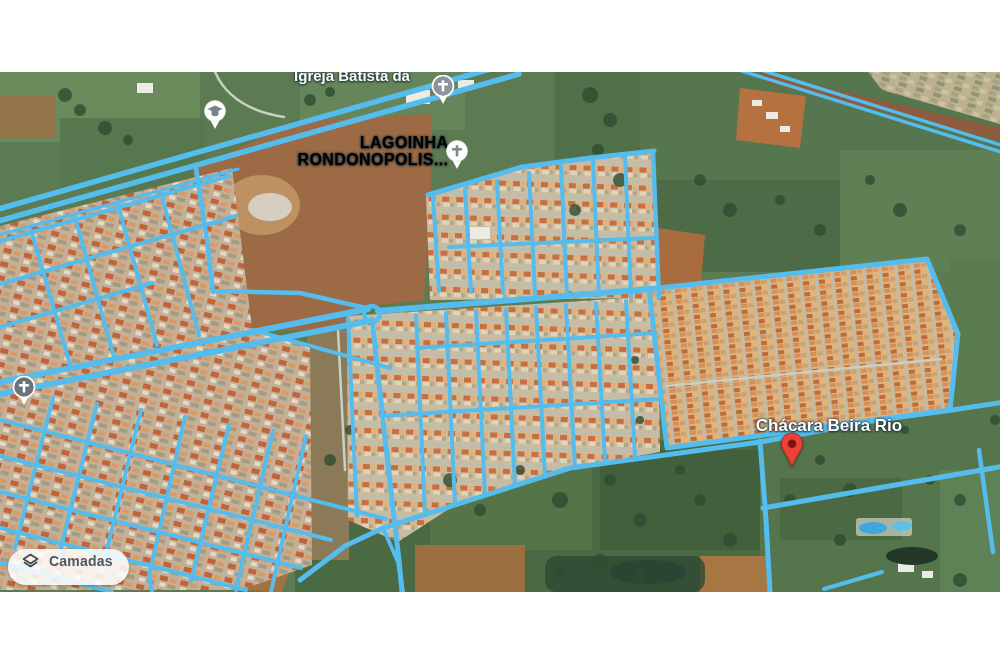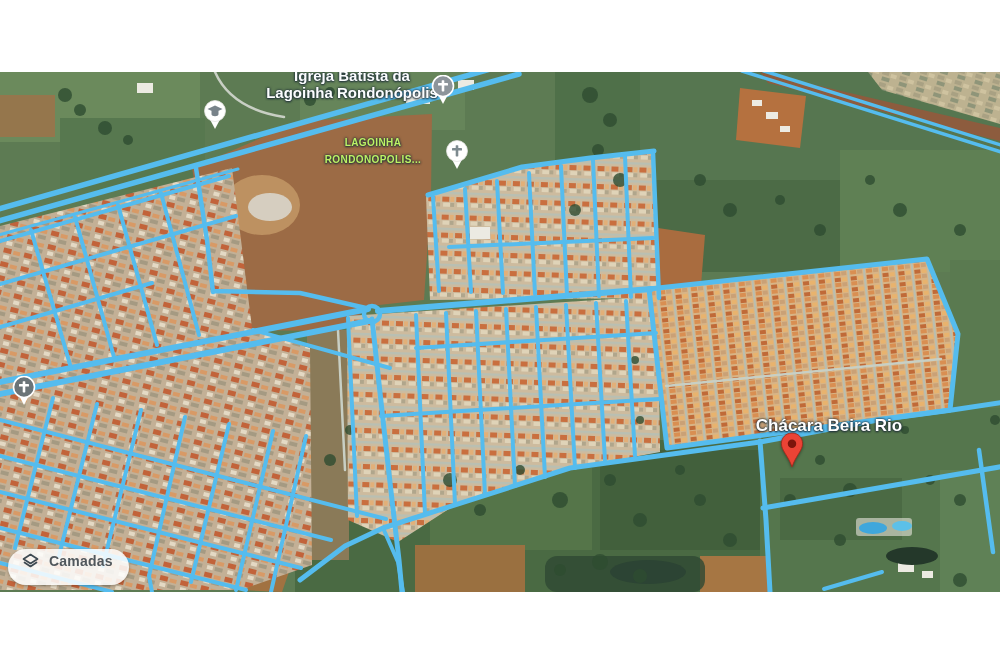--- a/index.html
+++ b/index.html
@@ -220,7 +220,6 @@
 
     <div class="poi-label" style="left:352px;top:-5px;">
       <span>Igreja Batista da</span>
-      <span>Lagoinha Rondonópolis</span>
     </div>
     <div class="hood-label" style="left:373px;top:62px;">
       <span>LAGOINHA</span>

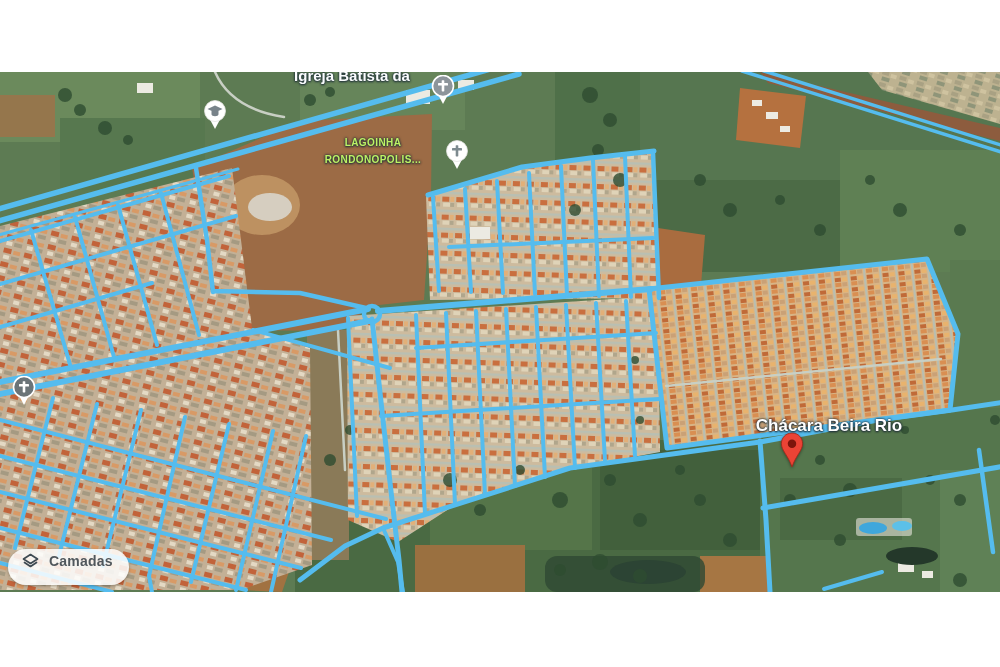--- a/index.html
+++ b/index.html
@@ -15,8 +15,8 @@
     font-size:15px;font-weight:bold;line-height:17px;white-space:nowrap;
     text-shadow:0 0 3px rgba(32,48,58,.95),0 0 2px rgba(32,48,58,.9),0 1px 2px rgba(32,48,58,.85);}
   .poi-label span{display:block;}
-  .hood-label{position:absolute;transform:translateX(-50%);text-align:center;color:#bef264;
-    font-size:10px;font-weight:bold;letter-spacing:.4px;line-height:17px;white-space:nowrap;
+  .hood-label{position:absolute;transform:translateX(-50%);text-align:right;color:#000000;
+    font-size:16px;font-weight:bold;letter-spacing:.4px;line-height:17px;white-space:nowrap;
     text-shadow:0 0 3px rgba(32,48,58,.95),0 0 2px rgba(32,48,58,.9),0 1px 2px rgba(32,48,58,.85);}
   .hood-label span{display:block;}
   .big-label{position:absolute;transform:translateX(-50%);color:#ffffff;font-size:17px;

